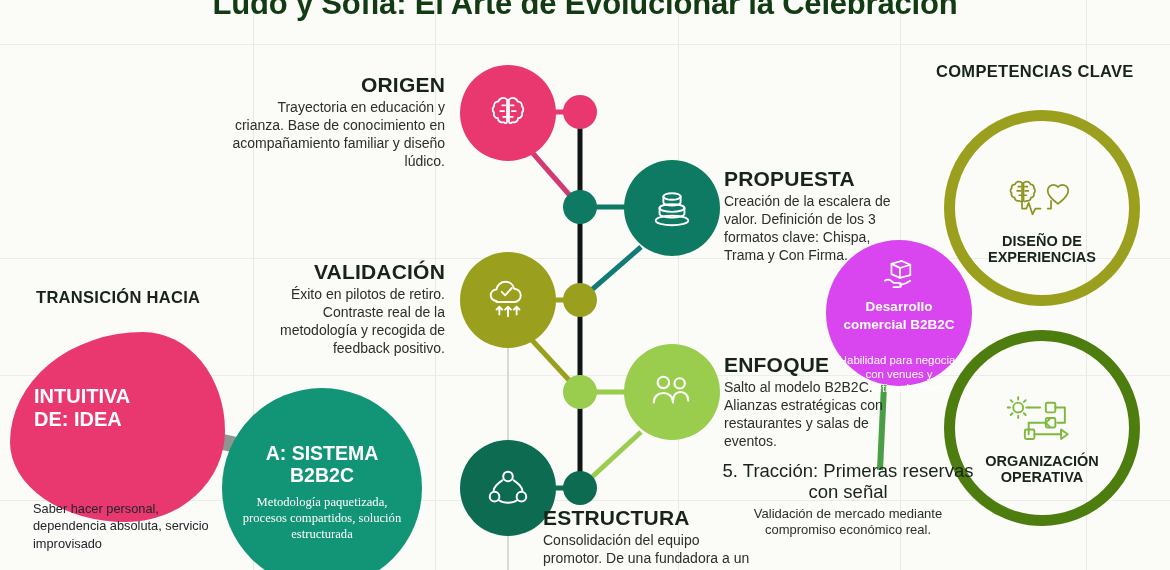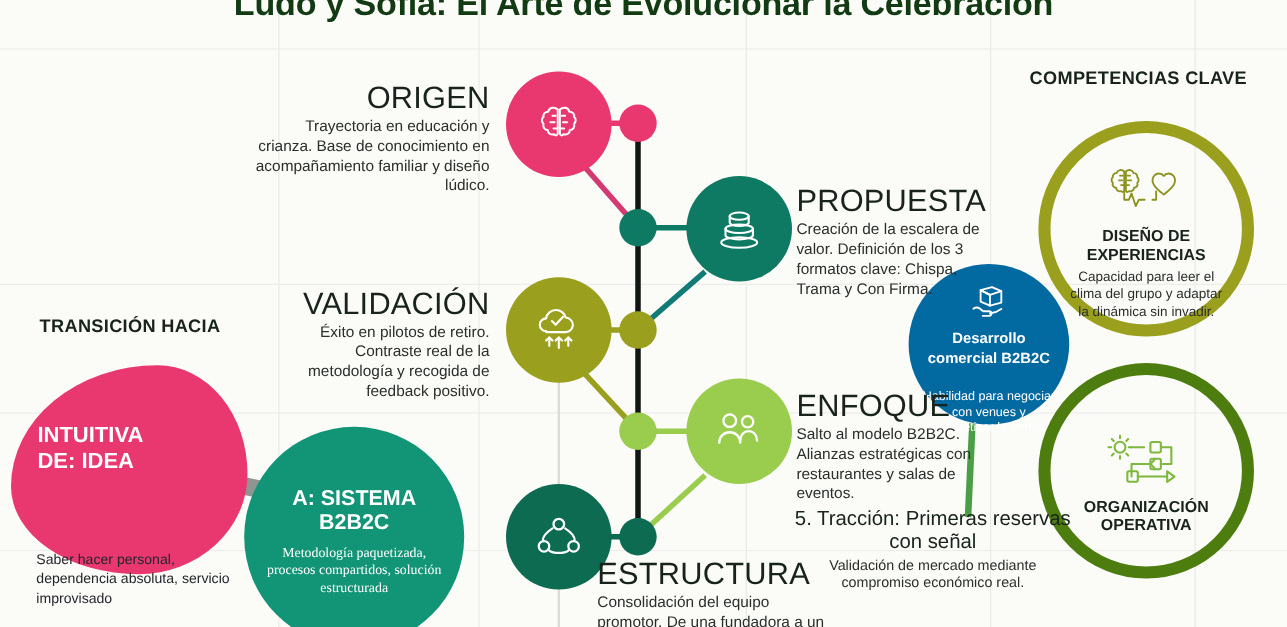--- a/index.html
+++ b/index.html
@@ -37,7 +37,7 @@
   
   .tl-text { position:absolute; z-index:14; }
   .tl-text h3 {
-    font-size:28px; font-weight:normal; color:#17231b;
+    font-size:21px; font-weight:bold; color:#17231b;
     letter-spacing:0.2px; line-height:1.05;
   }
   .tl-text p {

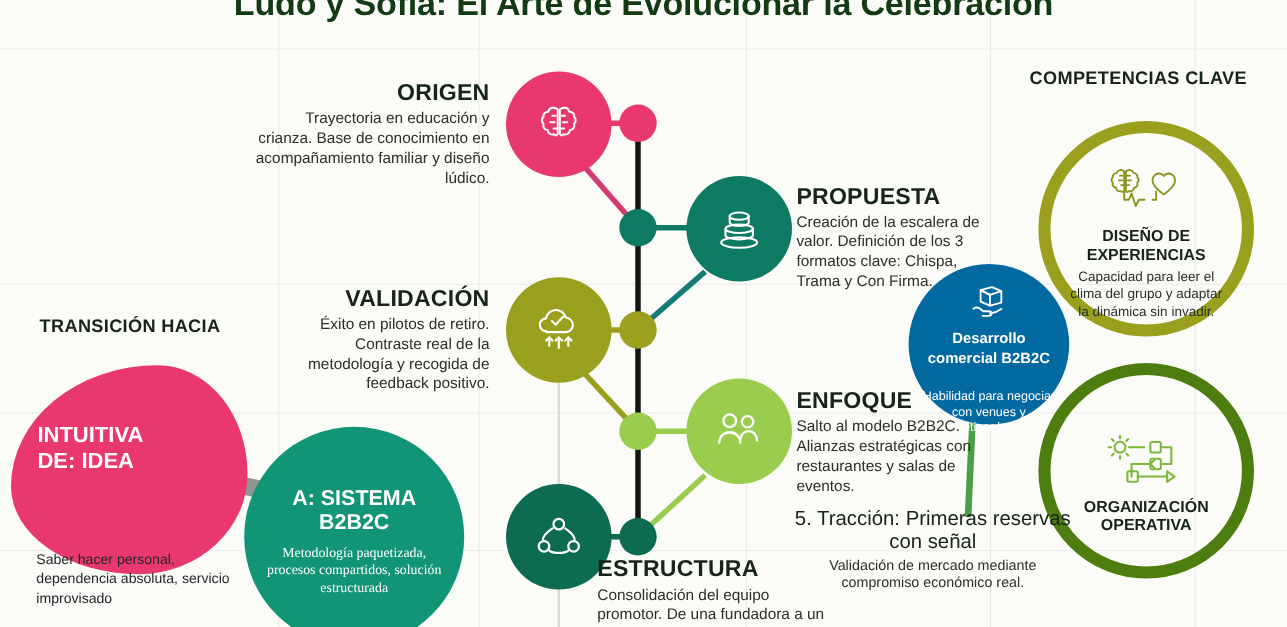--- a/index.html
+++ b/index.html
@@ -261,7 +261,6 @@
   </span>
   <div class="rtitle">DISEÑO DE</div>
   <div class="rtitle">EXPERIENCIAS</div>
-  <div class="rbody" style="padding:0 13px;">Capacidad para leer el clima del grupo y adaptar la dinámica sin invadir.</div>
 </div>
 
 <div class="ring" style="left:944px; top:330px; width:196px; height:196px; border:11px solid #4d7c0f; background:transparent; padding-top:24px;">

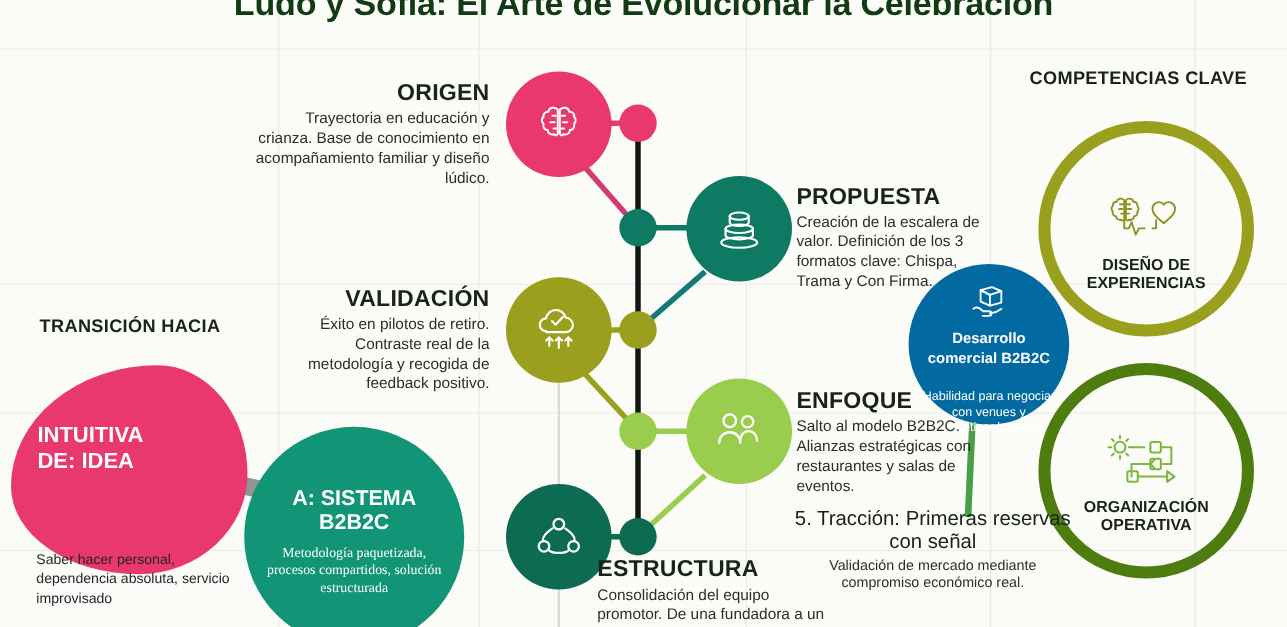--- a/index.html
+++ b/index.html
@@ -85,7 +85,7 @@
   .ring .rbody  { font-size:12.3px; color:#2a2f2c; line-height:1.3; margin-top:4px; }
   #desarrollo {
     position:absolute; left:826px; top:240px; width:146px; height:146px;
-    border-radius:50%; background:#0369a1; z-index:13;
+    border-radius:50%; background:#d946ef; z-index:13;
     display:flex; flex-direction:column; align-items:center; justify-content:flex-start;
     padding-top:20px; color:#fff; text-align:center;
   }

